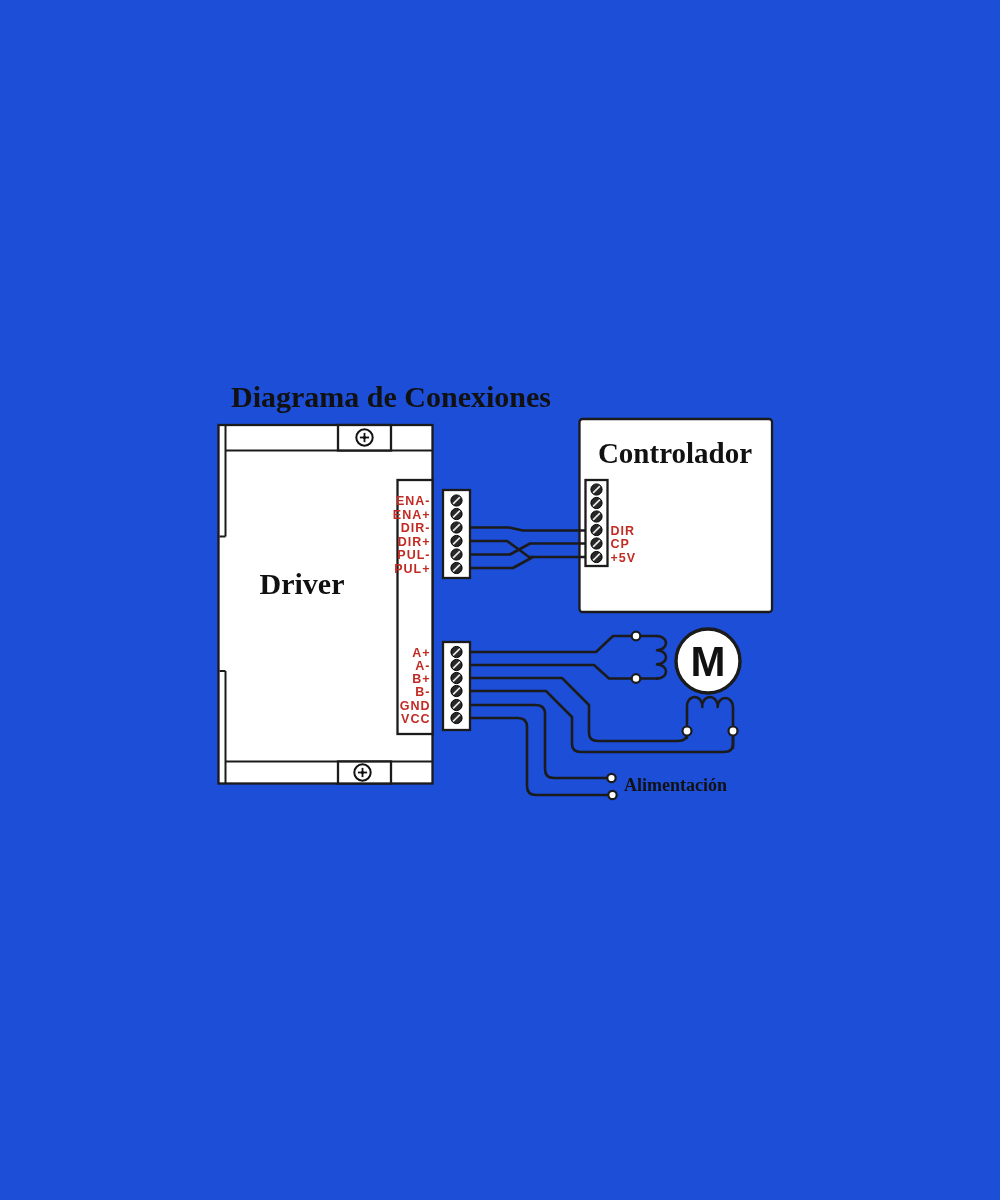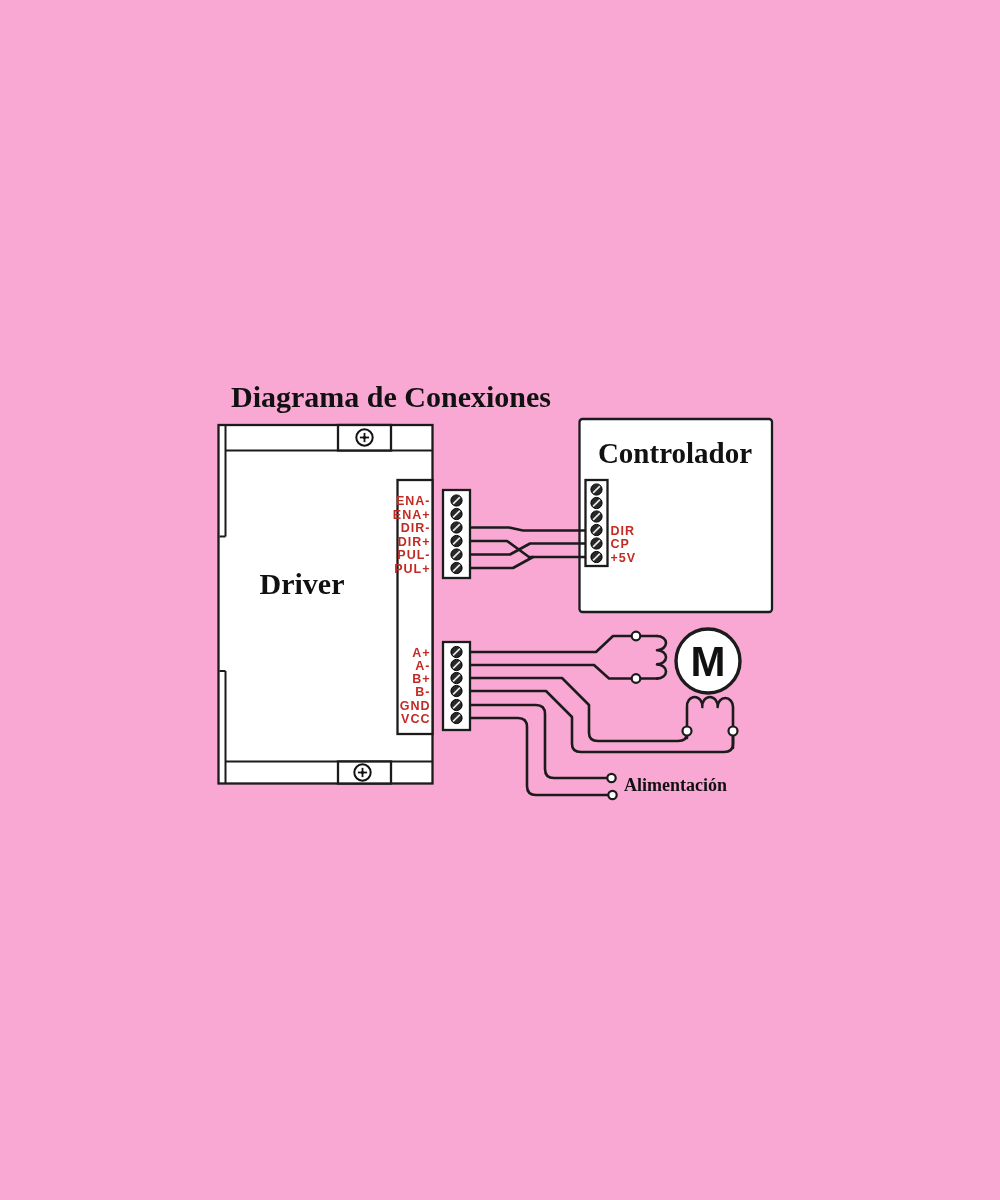--- a/index.html
+++ b/index.html
@@ -3,7 +3,7 @@
 <meta charset="utf-8">
 <style>
   html,body{margin:0;padding:0;background:#ffffff;}
-  .canvas{position:relative;width:1000px;height:1200px;background:#f9a8d4;overflow:hidden;
+  .canvas{position:relative;width:1000px;height:1200px;background:#1d4ed8;overflow:hidden;
           font-family:"Liberation Serif", serif;}
   svg{position:absolute;left:0;top:0;}
   .t-title{font:bold 30px "Liberation Serif", serif;fill:#111;}

